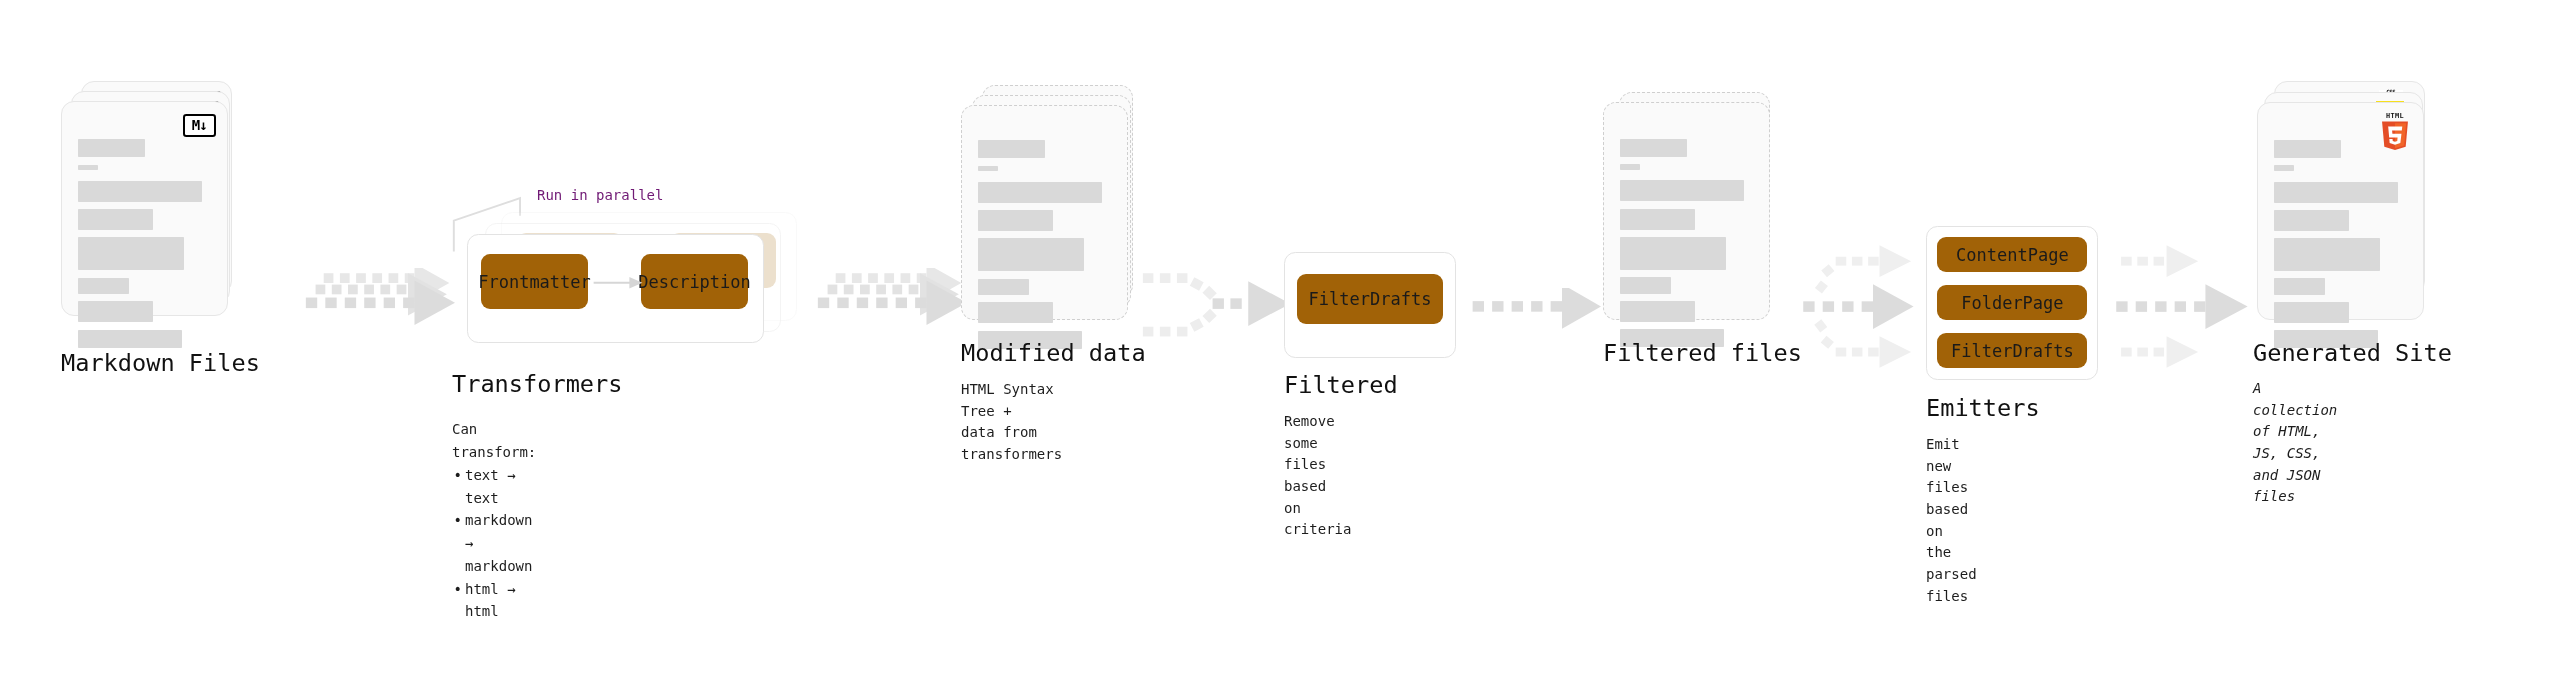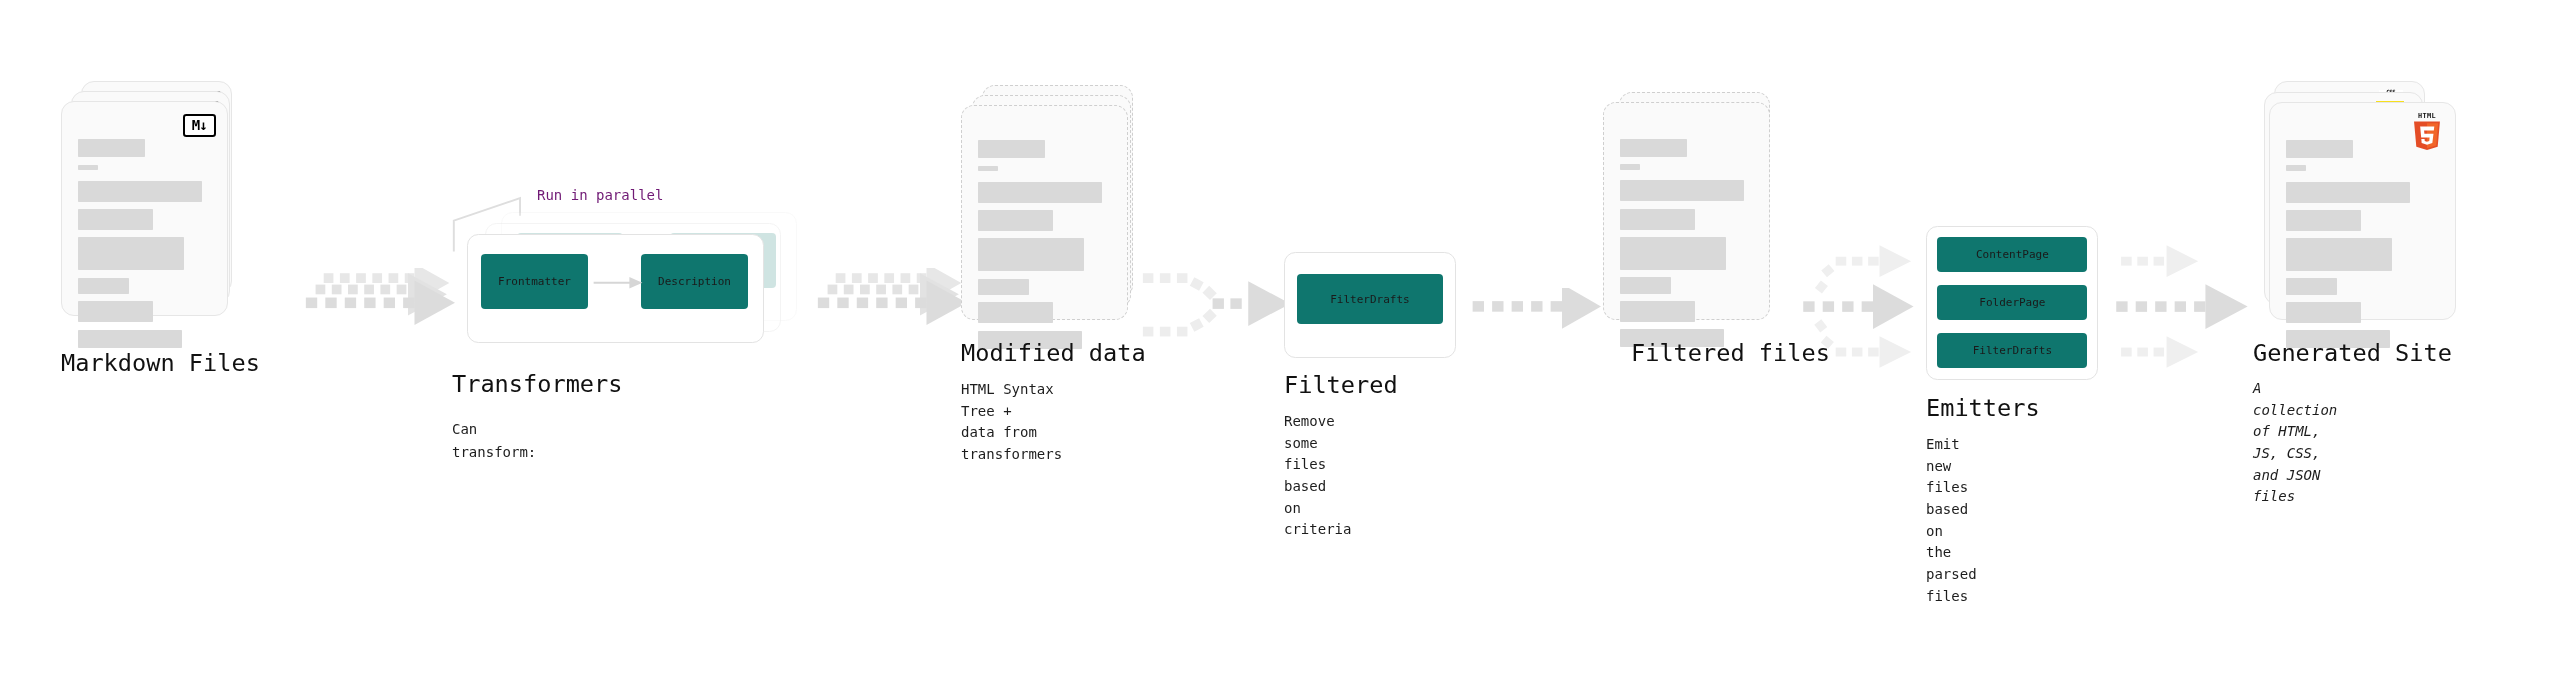--- a/index.html
+++ b/index.html
@@ -385,7 +385,7 @@
       <div class="js-badge"></div>
     </div>
 
-    <div class="fcard" style="left:16px; top:21px; width:187px; height:218px;">
+    <div class="fcard" style="left:4px; top:21px; width:167px; height:218px;">
       <div class="html5-badge">
         <svg width="34" height="39" viewBox="0 0 42 48">
           <text x="21" y="9" font-size="8.5" font-weight="700" text-anchor="middle" fill="#111" font-family="DejaVu Sans Mono, monospace" letter-spacing="0.5">HTML</text>

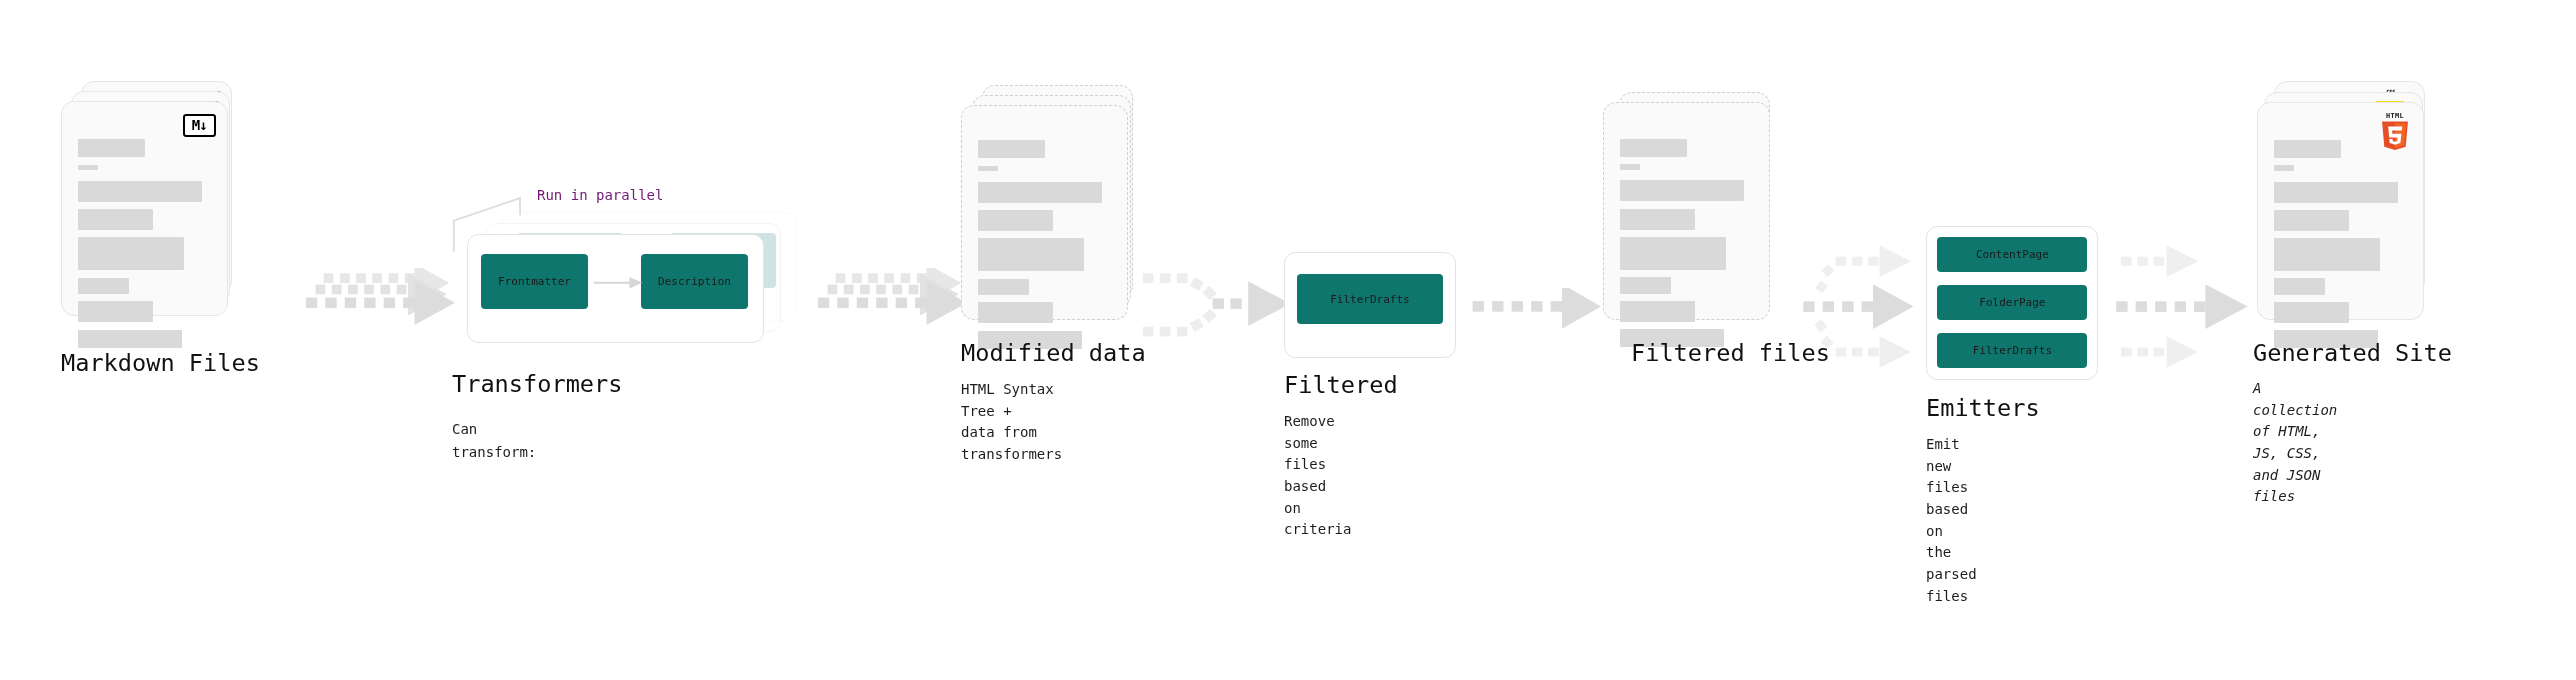--- a/index.html
+++ b/index.html
@@ -59,10 +59,10 @@
   }
   .chip {
     position: absolute;
-    background: #0f766e;
-    border-radius: 4px;
+    background: #a16207;
+    border-radius: 9px;
     display: flex; align-items: center; justify-content: center;
-    color: #1a1a1a; font-size: 11px; white-space: nowrap;
+    color: #1a1a1a; font-size: 17px; white-space: nowrap;
   }
   .ghost { opacity: 0.38; }
   .ghost2 { opacity: 0.20; }

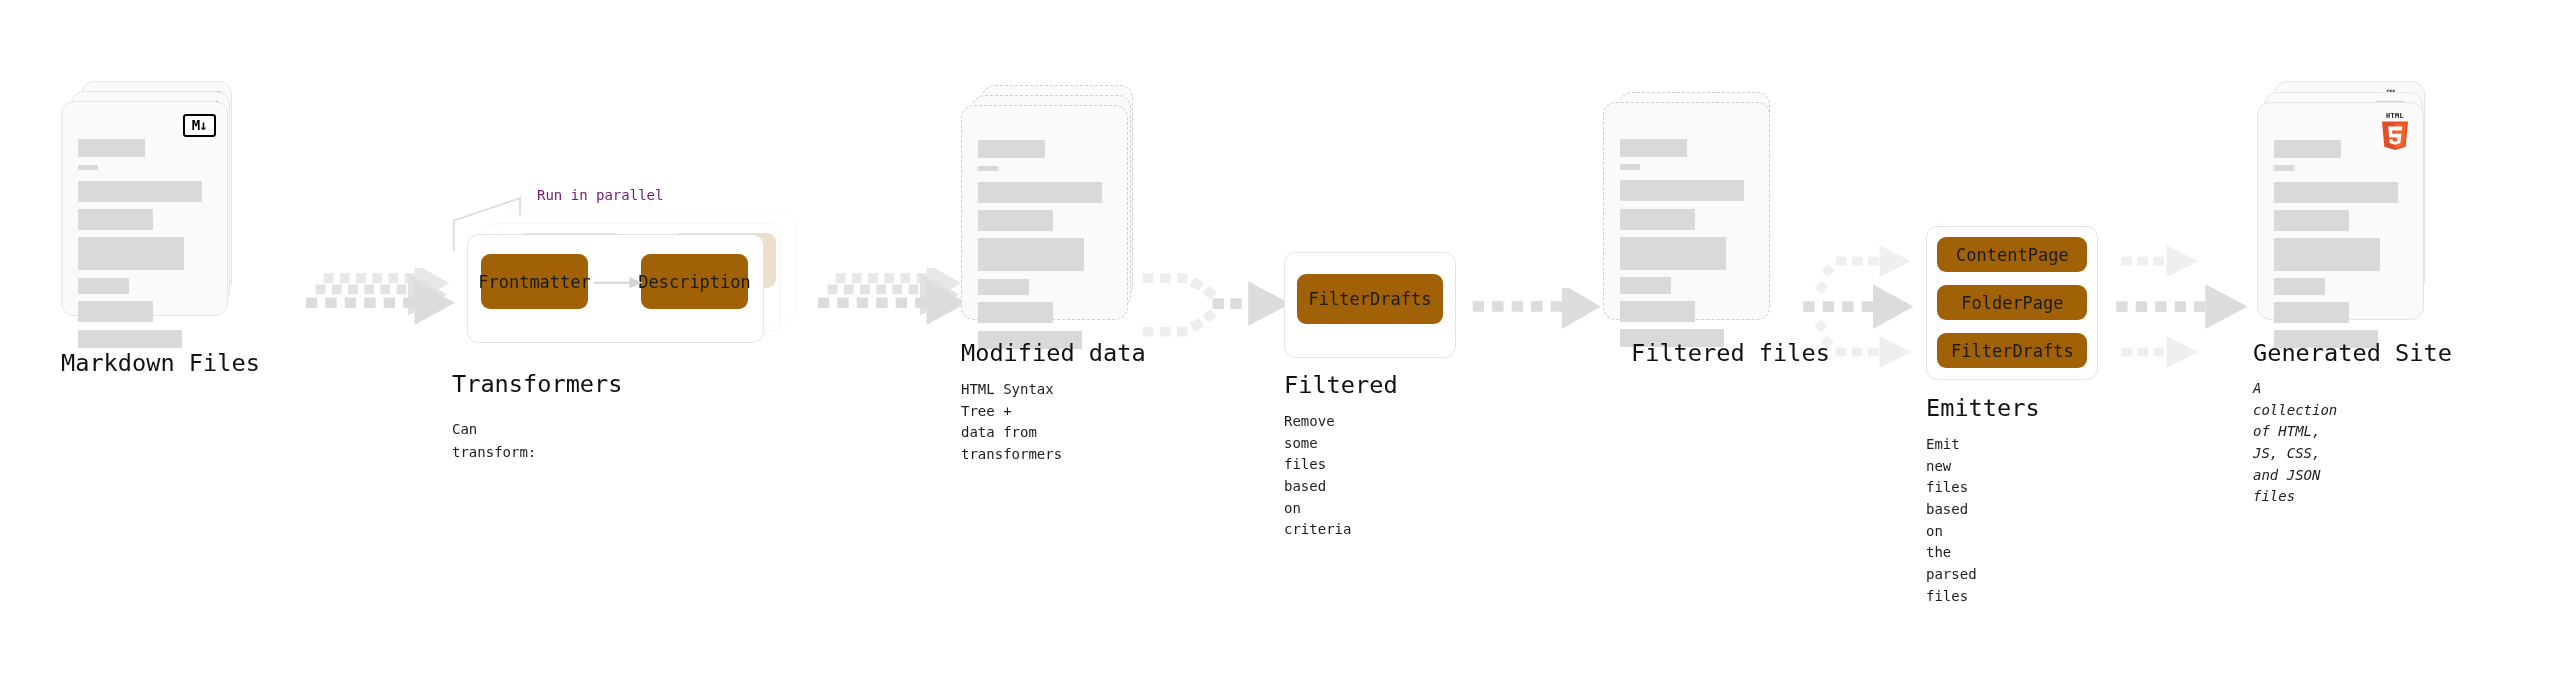--- a/index.html
+++ b/index.html
@@ -303,7 +303,7 @@
         <div class="bar" style="width:104px;height:18px;"></div>
       </div>
     </div>
-    <div class="title" style="left:0px; top:247px;margin-left:28px;">Filtered files</div>
+    <div class="title" style="left:0px; top:247px;">Filtered files</div>
   </div>
 
   <div class="arrowholder" style="left:1800px; top:234px;">

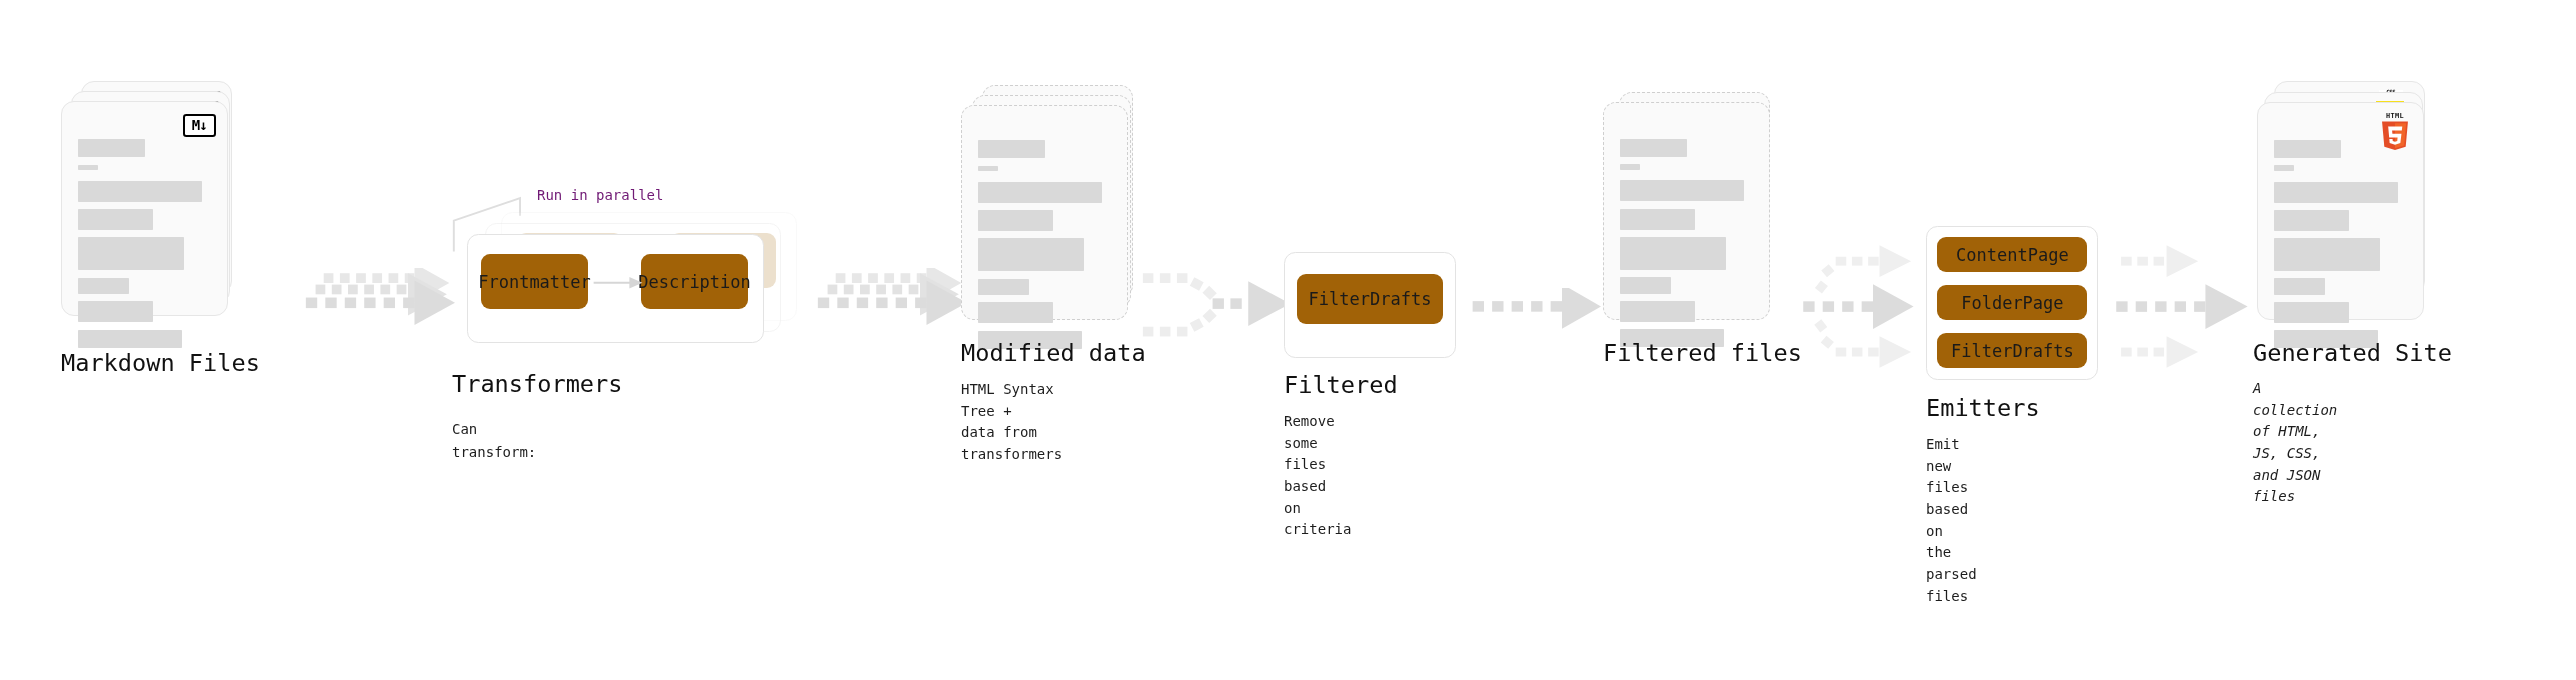--- a/index.html
+++ b/index.html
@@ -189,6 +189,11 @@
 
     <div class="bullets" style="left:0px; top:226px;">
       <div class="hd">Can transform:</div>
+      <ul>
+        <li>text → text</li>
+        <li>markdown → markdown</li>
+        <li>html → html</li>
+      </ul>
     </div>
   </div>
 

